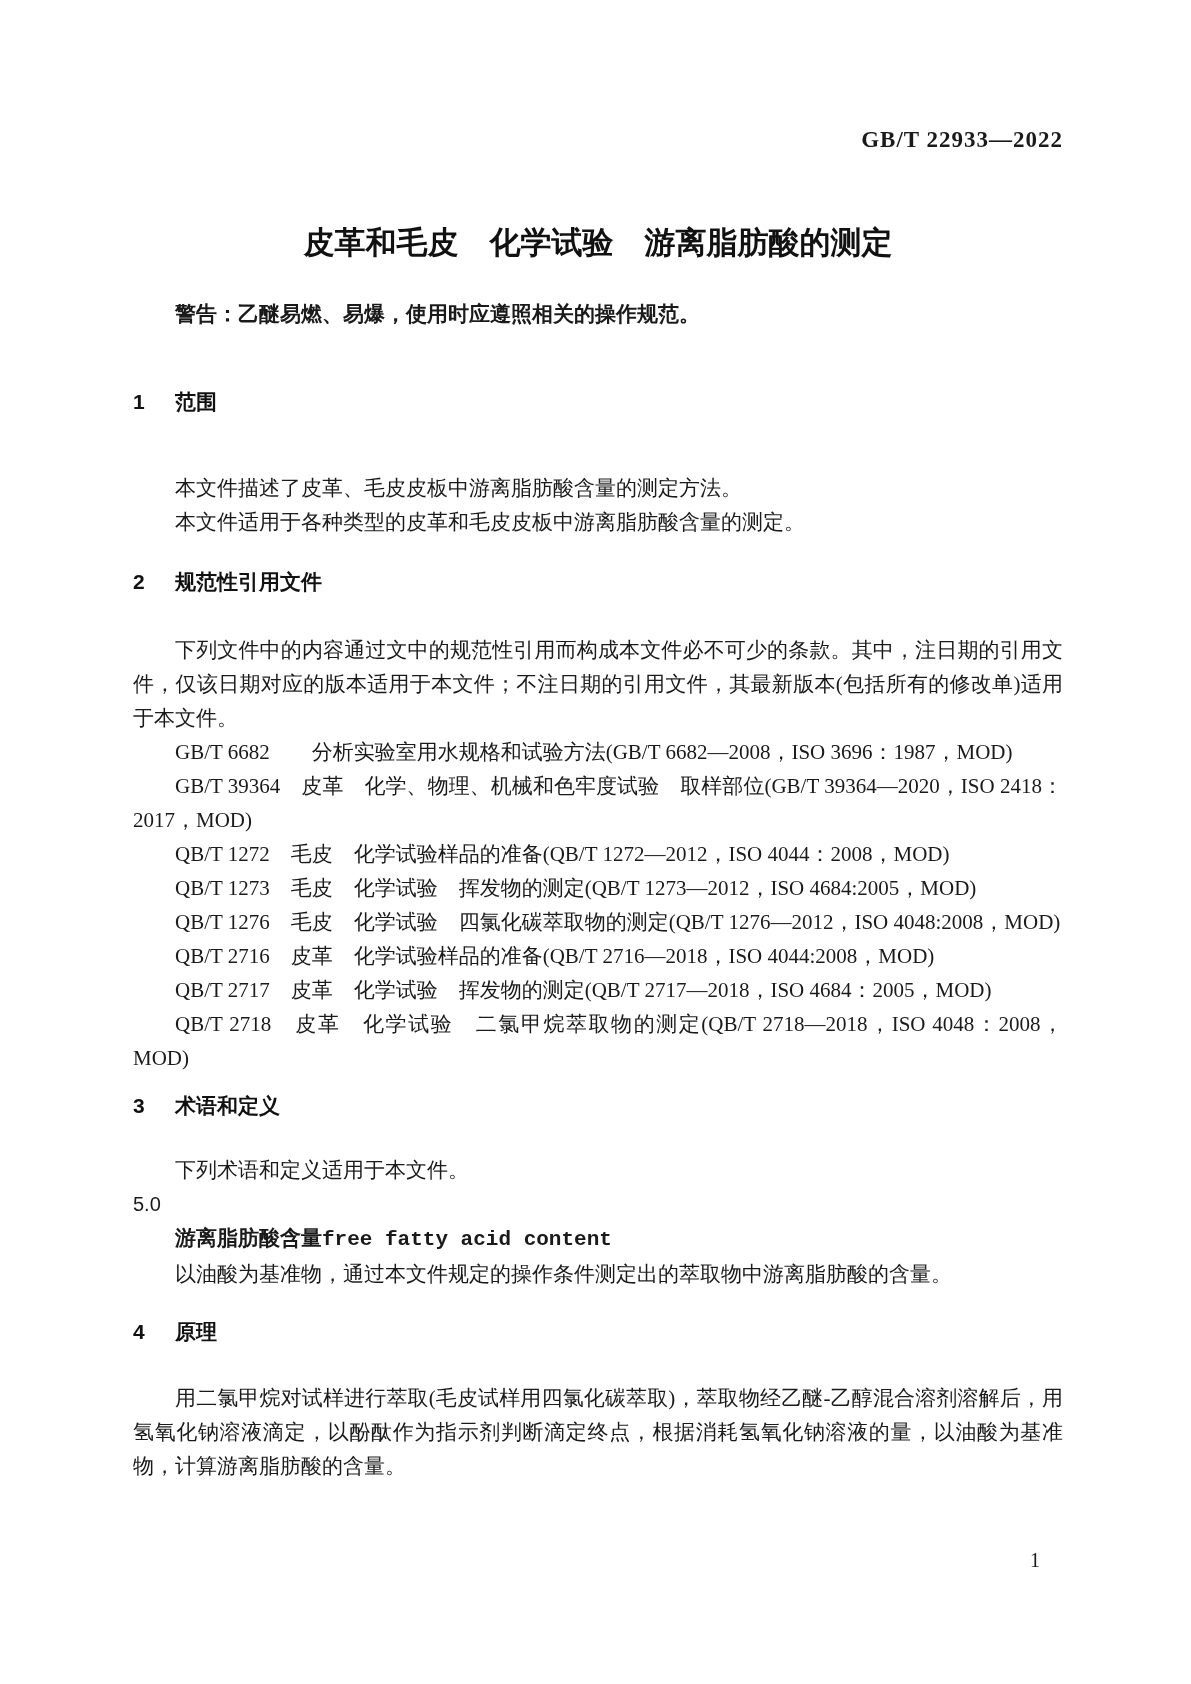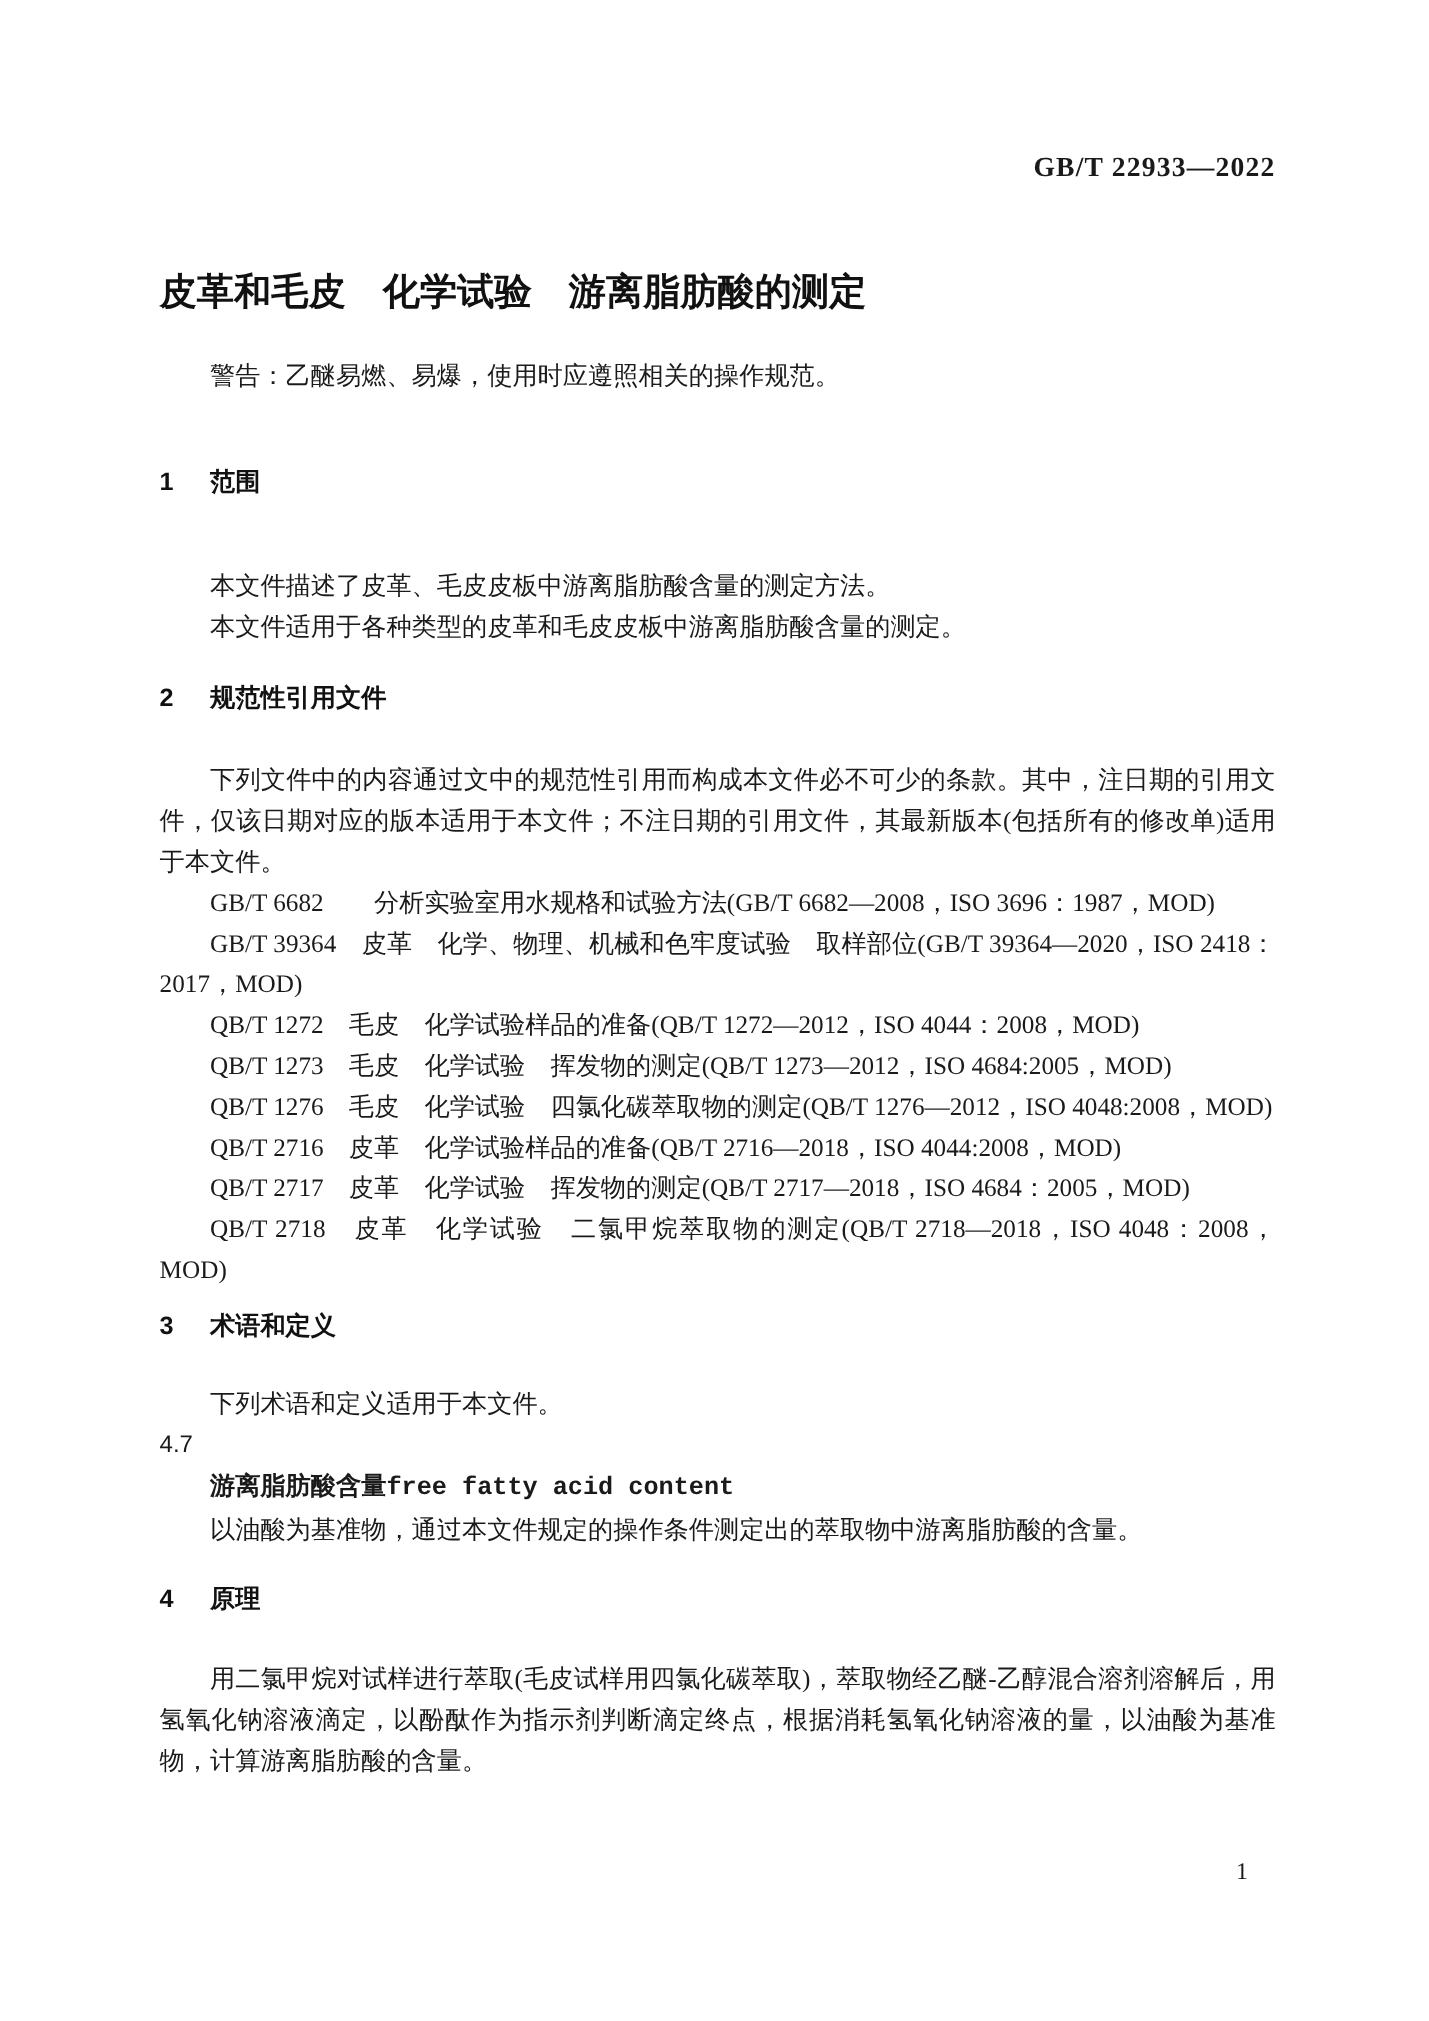--- a/index.html
+++ b/index.html
@@ -30,6 +30,7 @@
   }
   .doc-title {
     margin-top: 70px;
+    text-align: center;
     font-family: "Liberation Sans", "DejaVu Sans", sans-serif;
     font-weight: bold;
     font-size: 31px;

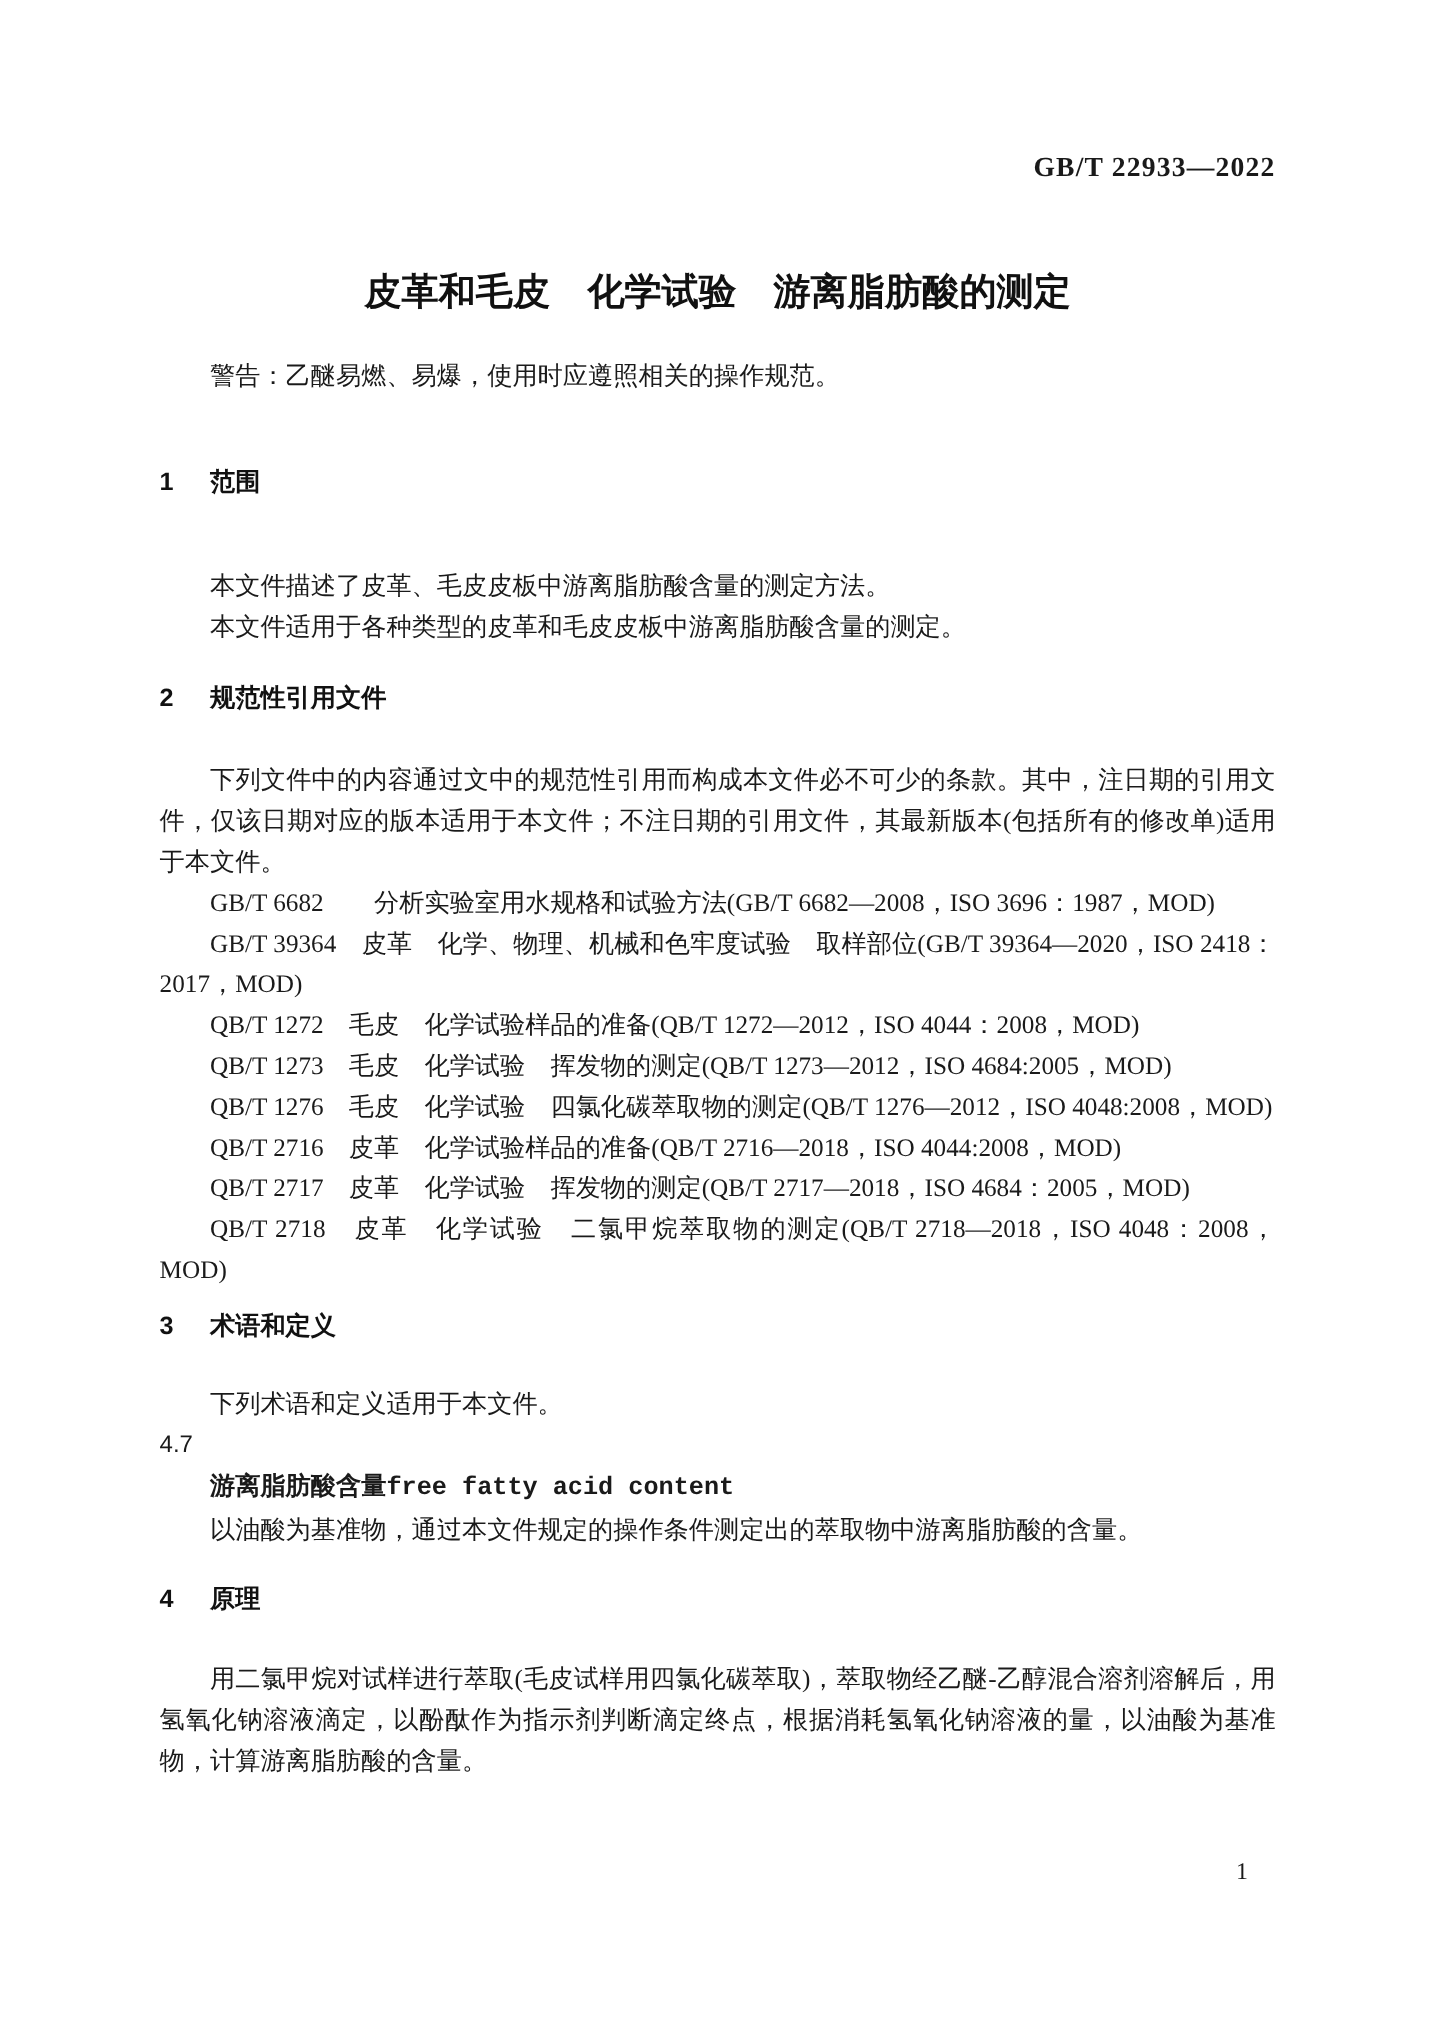--- a/index.html
+++ b/index.html
@@ -41,7 +41,7 @@
     margin-top: 36px;
     text-indent: 2em;
     font-family: "Liberation Sans", "DejaVu Sans", sans-serif;
-    font-weight: normal;
+    font-weight: bold;
     font-size: 21px;
     line-height: 30px;
   }

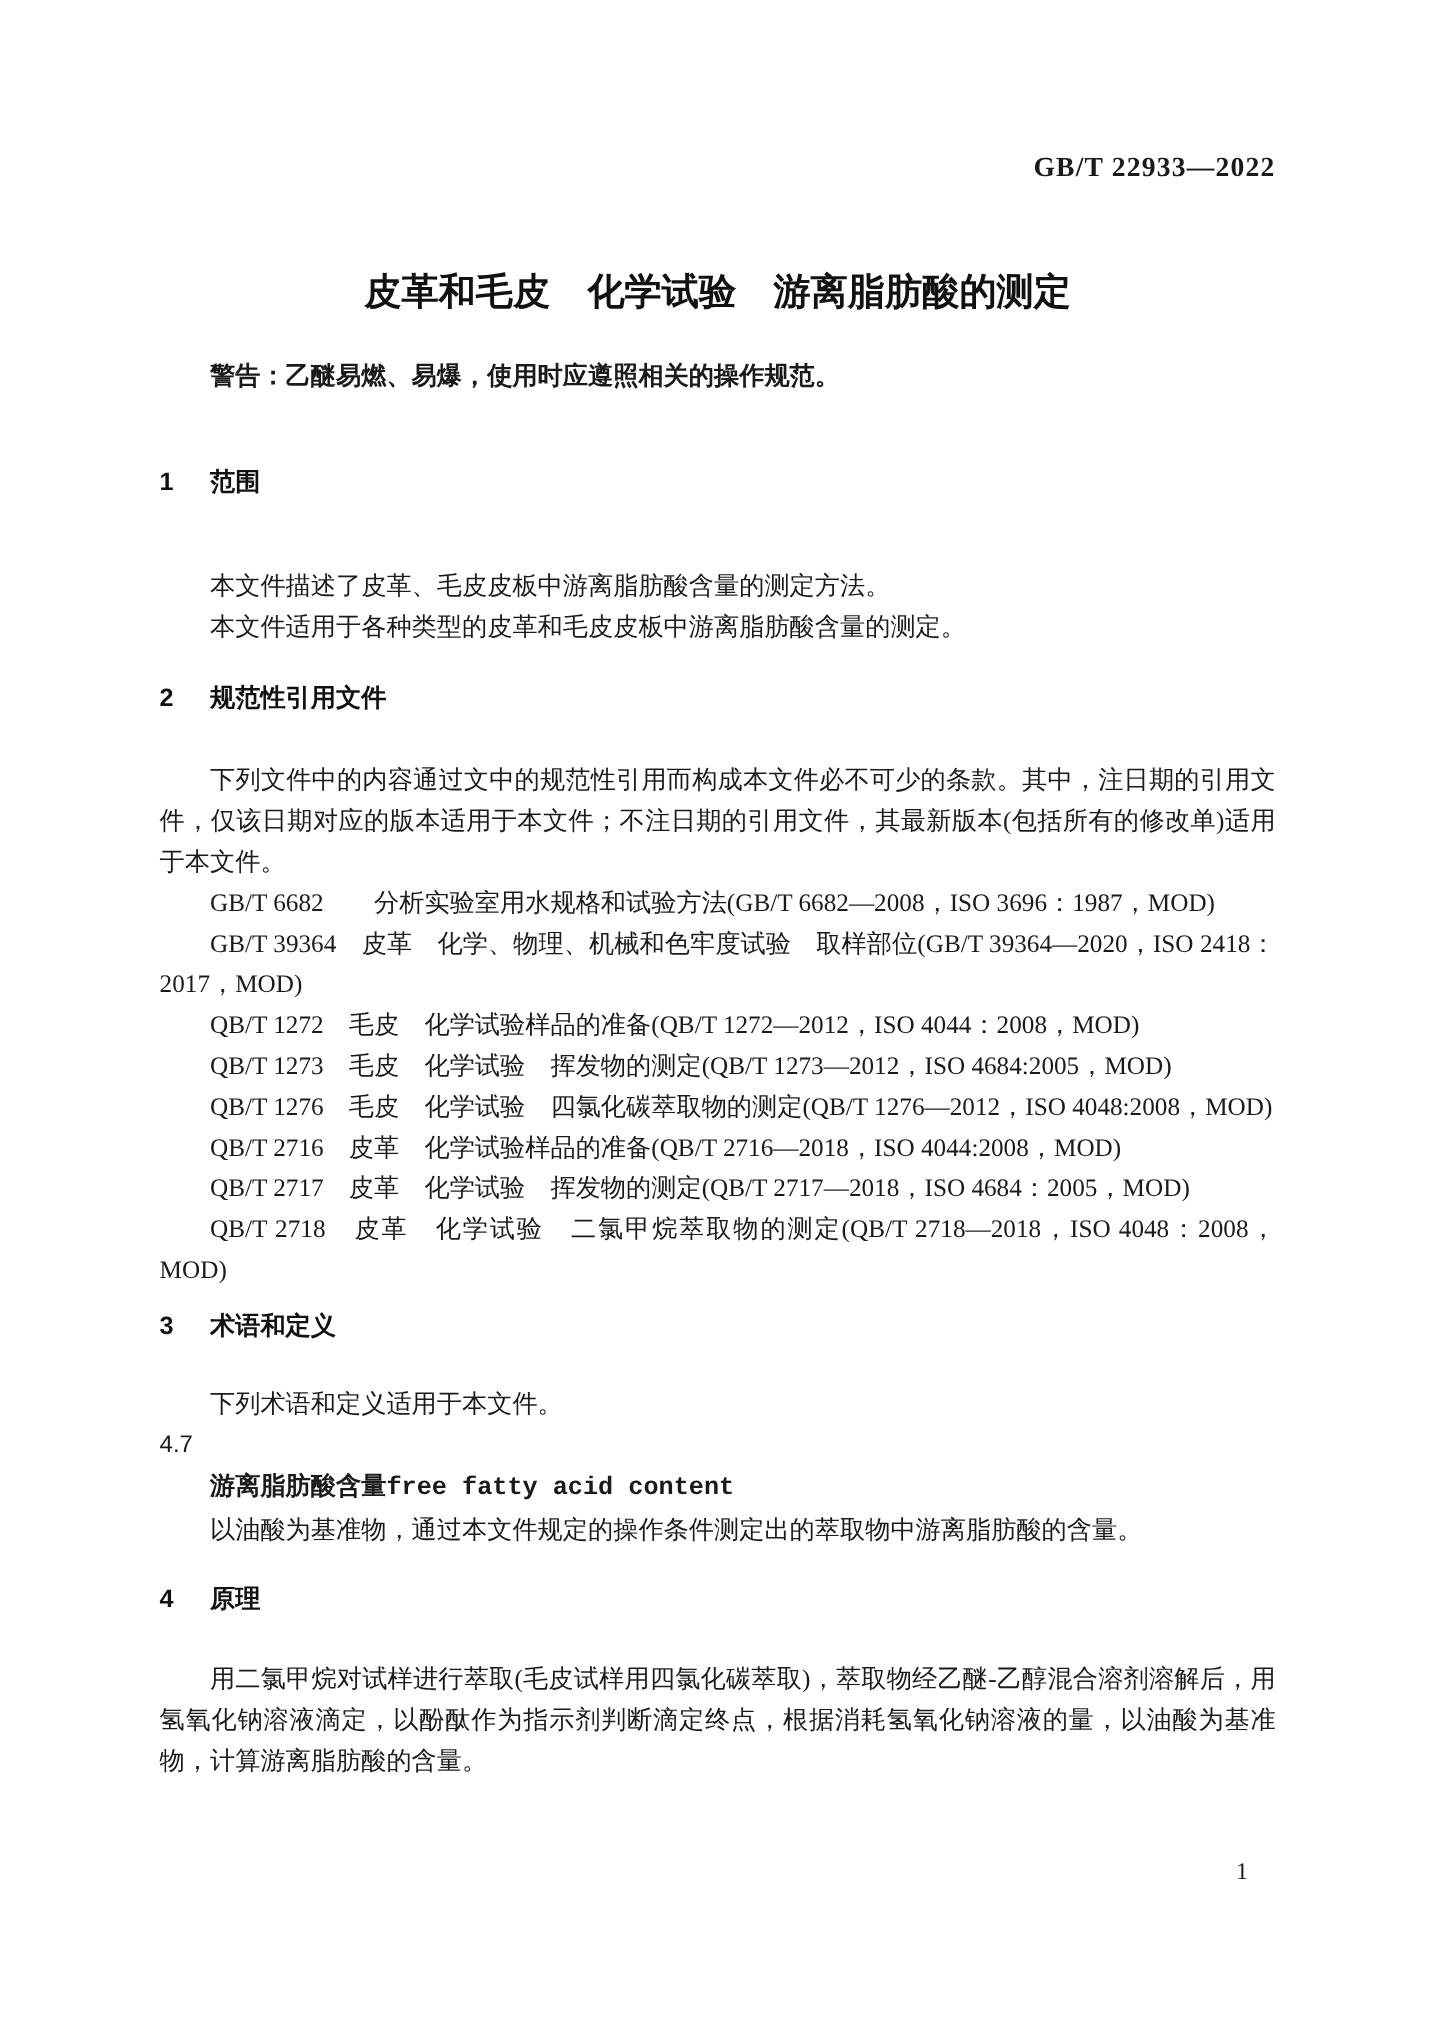--- a/index.html
+++ b/index.html
@@ -122,7 +122,7 @@
     <span class="sec-num">3</span><span>术语和定义</span>
   </div>
   <p class="para intro-after-heading-s3">下列术语和定义适用于本文件。</p>
-  <p class="term-number">4.7</p>
+  <p class="term-number">5.0</p>
   <p class="term-line">
     <span class="term-zh">游离脂肪酸含量</span><span class="term-en">free fatty acid content</span>
   </p>

